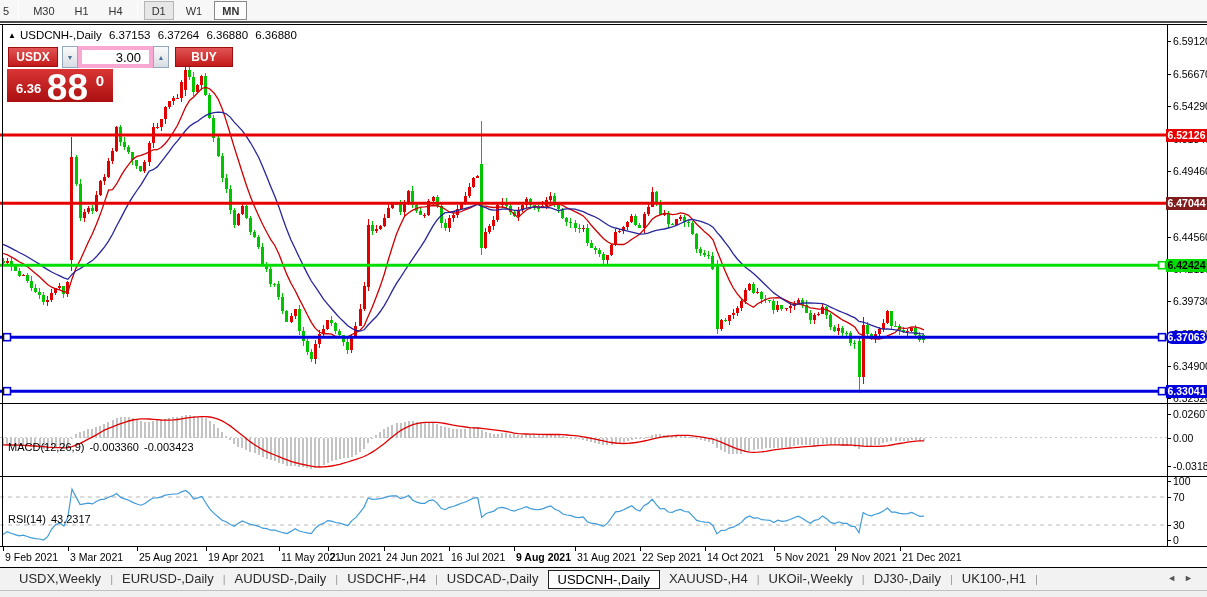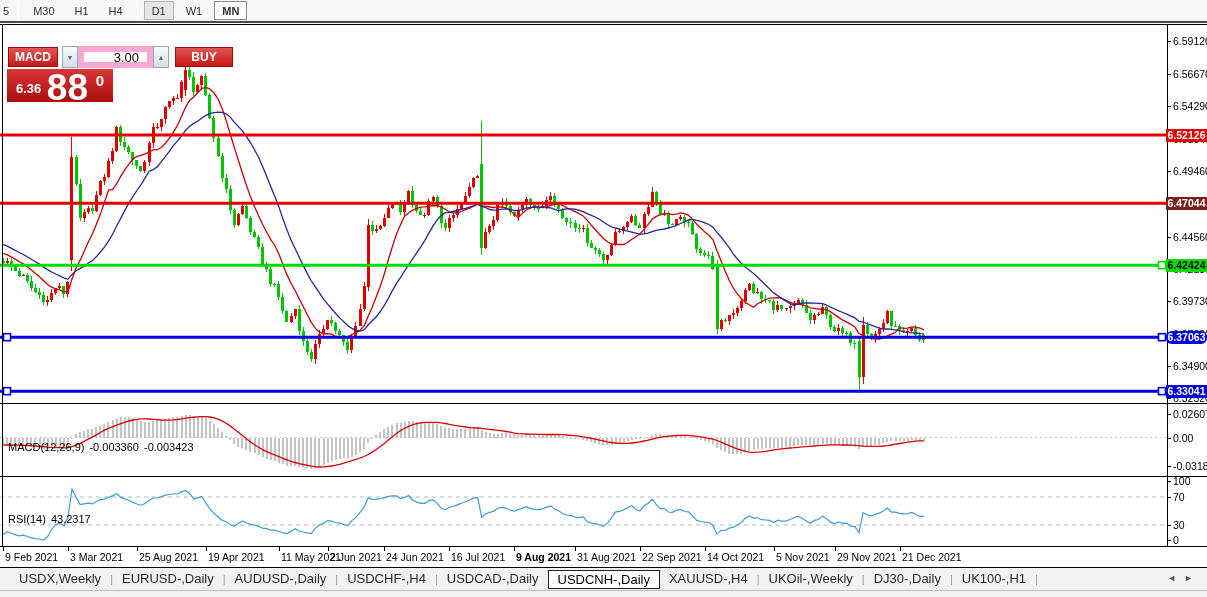--- a/index.html
+++ b/index.html
@@ -806,6 +806,13 @@
   <div class="hline abs" style="left:0;top:567px;width:1207px;"></div>
   <div class="vline abs" style="left:1167px;top:24px;height:522px;"></div>
 
+  <div class="chart-title abs">
+    <span class="tri">▲</span><span>USDCNH-,Daily</span>
+    <span>6.37153</span>
+    <span>6.37264</span>
+    <span>6.36880</span>
+    <span>6.36880</span>
+  </div>
 
   <div class="trade-panel abs">
     <div class="tp-btn" style="left:1px;width:50px;">MACD</div>

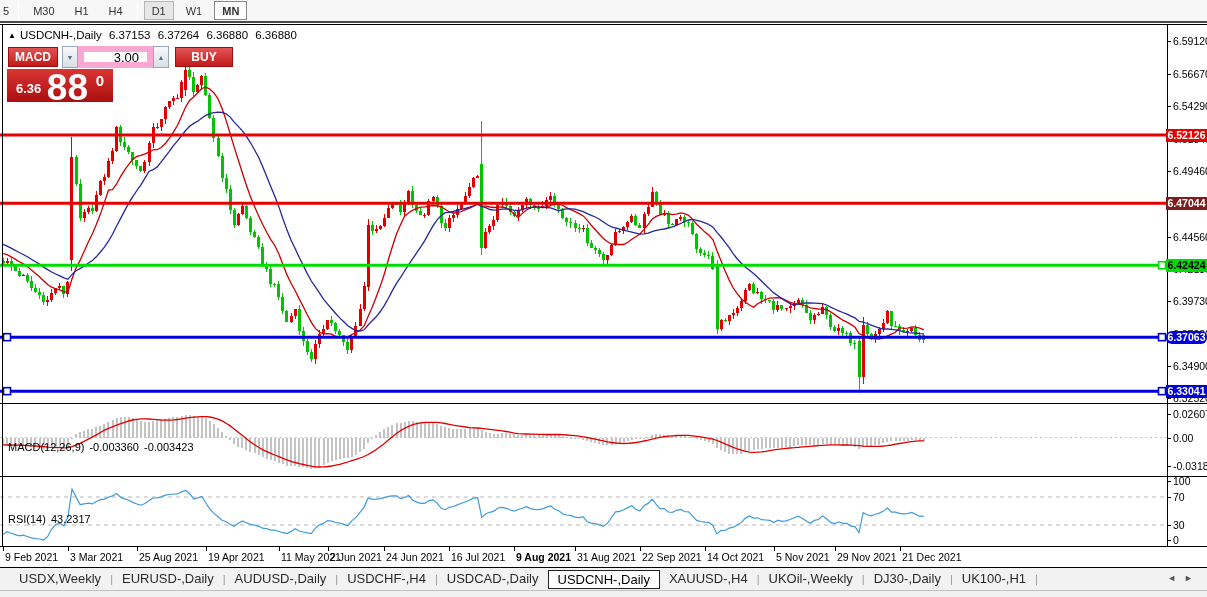--- a/index.html
+++ b/index.html
@@ -815,7 +815,7 @@
   </div>
 
   <div class="trade-panel abs">
-    <div class="tp-btn" style="left:1px;width:50px;">MACD</div>
+    <div class="tp-btn" style="left:1px;width:50px;">USDX</div>
     <div class="tp-spin" style="left:55px;">▼</div>
     <input class="tp-vol" style="left: 71px; width: 75px;" readonly="" value="3.00">
     <div class="tp-spin" style="left:146px;">▲</div>

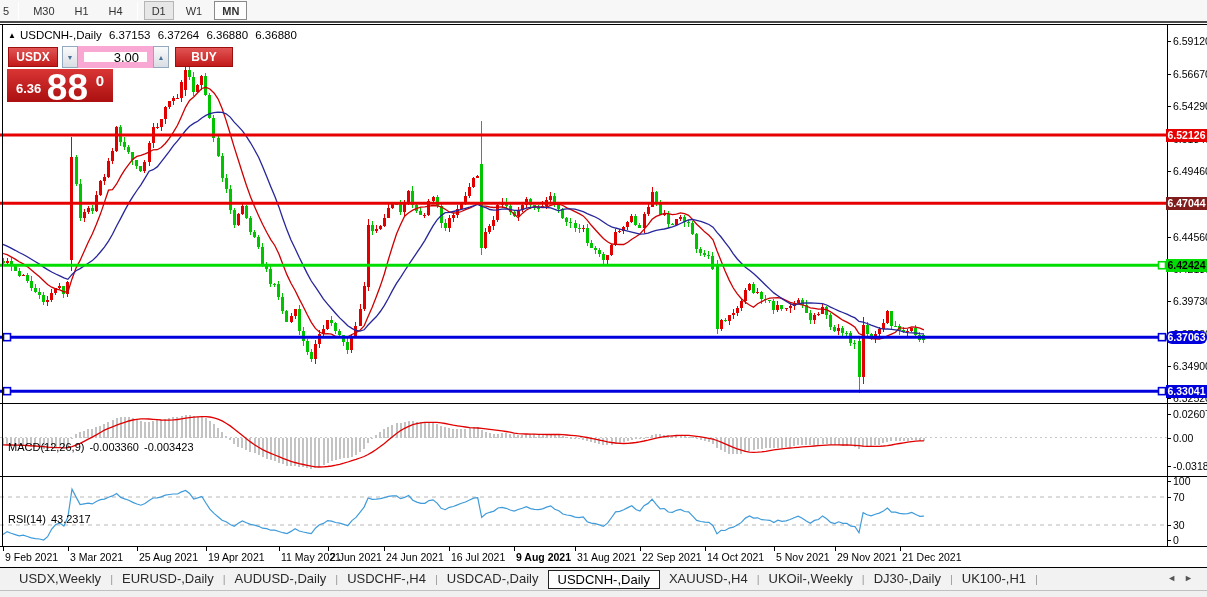--- a/index.html
+++ b/index.html
@@ -36,7 +36,7 @@
   .tp-spin { position:absolute; top:1px; height:22px; width:16px; text-align:center;
              background:linear-gradient(#fafafa,#d9dee4); border:1px solid #93a9bd;
              color:#4a6f96; font-size:7px; line-height:21px; }
-  .tp-vol { position:absolute; top:1px; height:22px; background:#fff; border:6px solid #f9a8d4;
+  .tp-vol { position:absolute; top:1px; height:22px; background:#fff; border:4px solid #f9a8d4;
             font-size:13px; text-align:right; padding:0 8px 0 0; color:#000;
             font-family:"Liberation Sans","DejaVu Sans",sans-serif; }
   .tp-quote { position:absolute; top:24px; height:33px;

